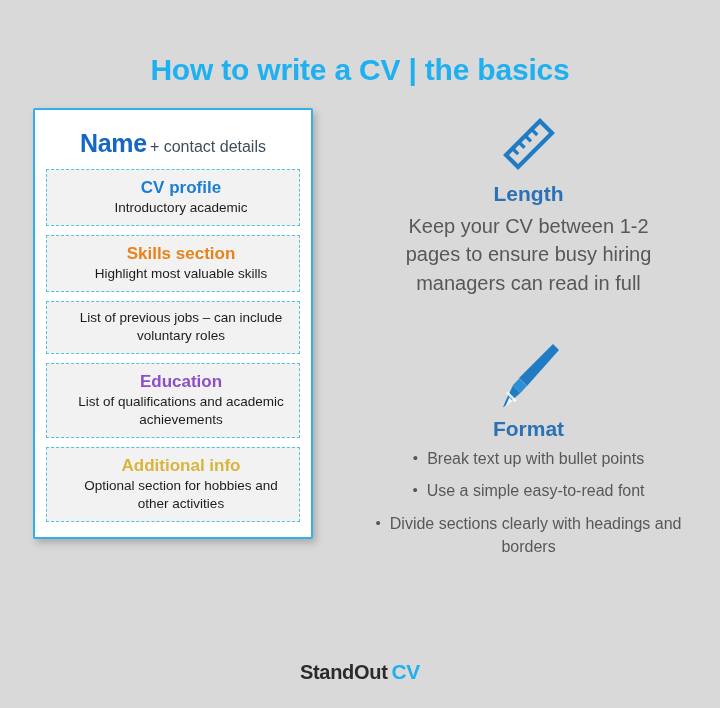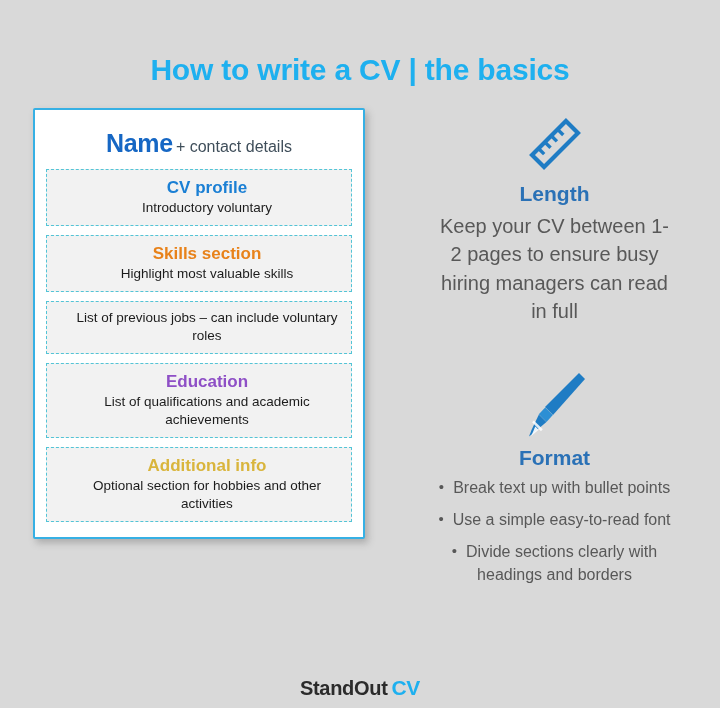--- a/index.html
+++ b/index.html
@@ -41,7 +41,7 @@
     margin-top: 22px;
   }
   .col-left {
-    width: 332px;
+    width: 280px;
     margin-left: 33px;
     flex: none;
   }

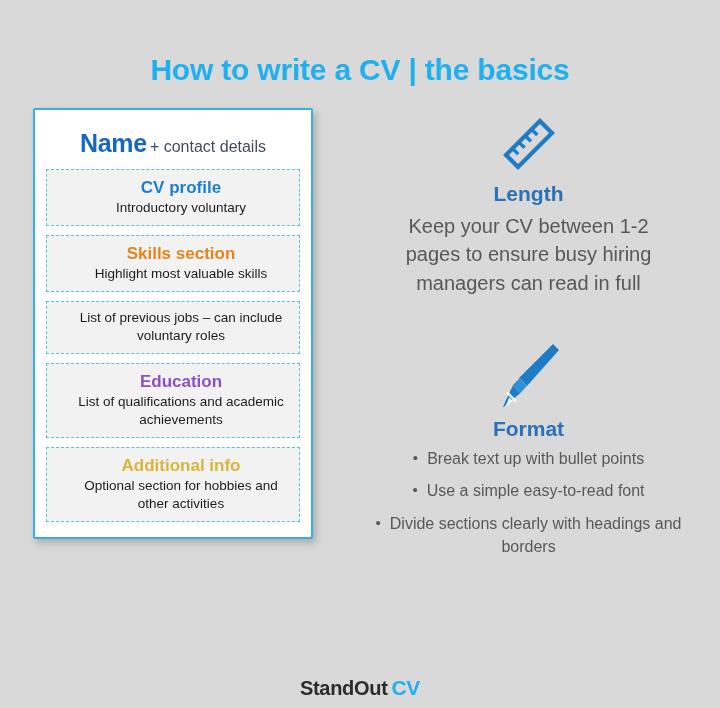--- a/index.html
+++ b/index.html
@@ -187,7 +187,7 @@
 
         <div class="cv-section">
           <div class="cv-section-title" style="color:#1a7fd4">CV profile</div>
-          <div class="cv-section-desc">Introductory voluntary</div>
+          <div class="cv-section-desc">Introductory academic</div>
         </div>
 
         <div class="cv-section">

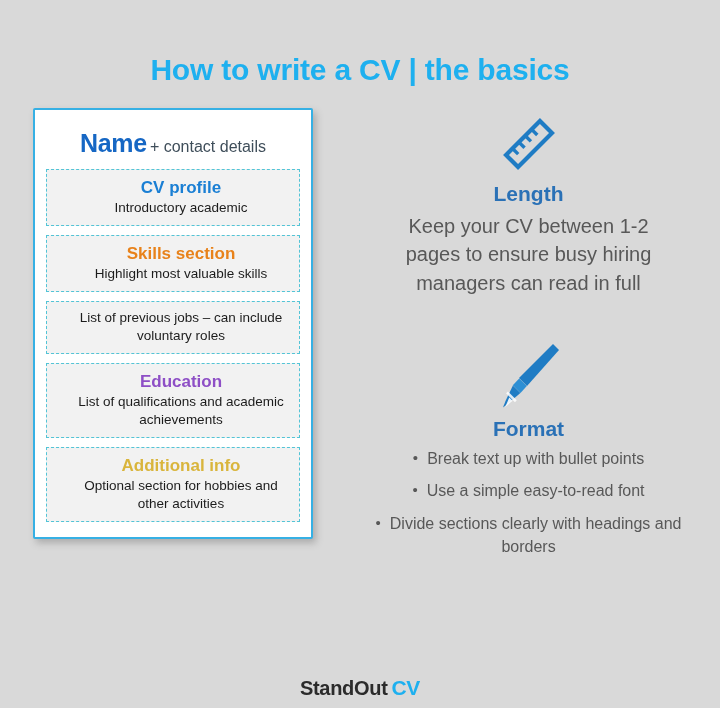--- a/index.html
+++ b/index.html
@@ -152,7 +152,7 @@
     position: absolute;
     left: 0;
     right: 0;
-    bottom: 28px;
+    bottom: 44px;
     text-align: center;
   }
   .logo-standout {

